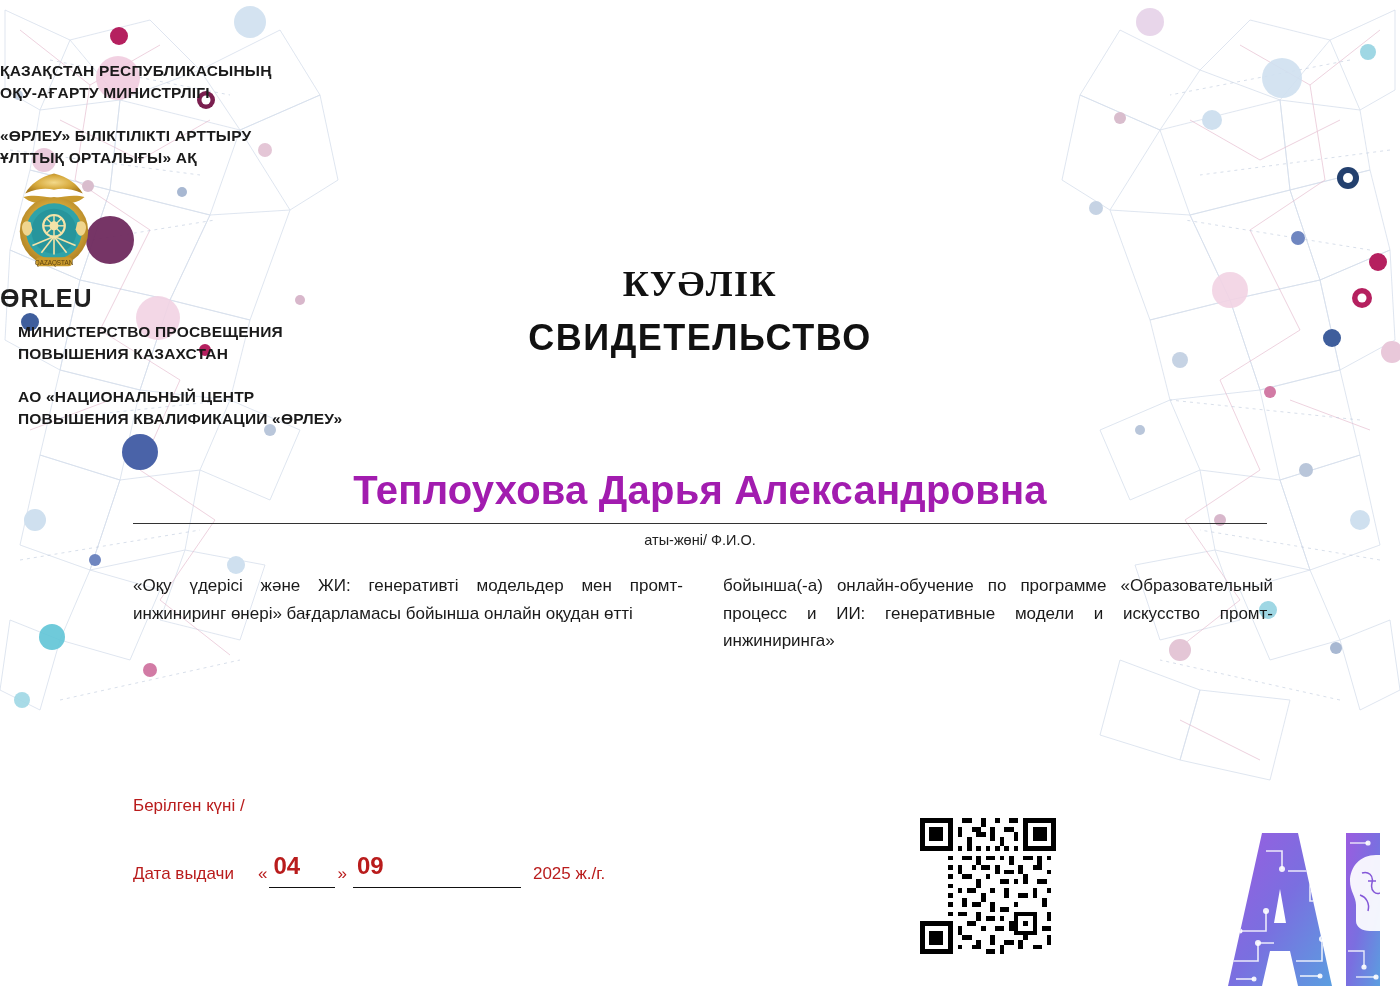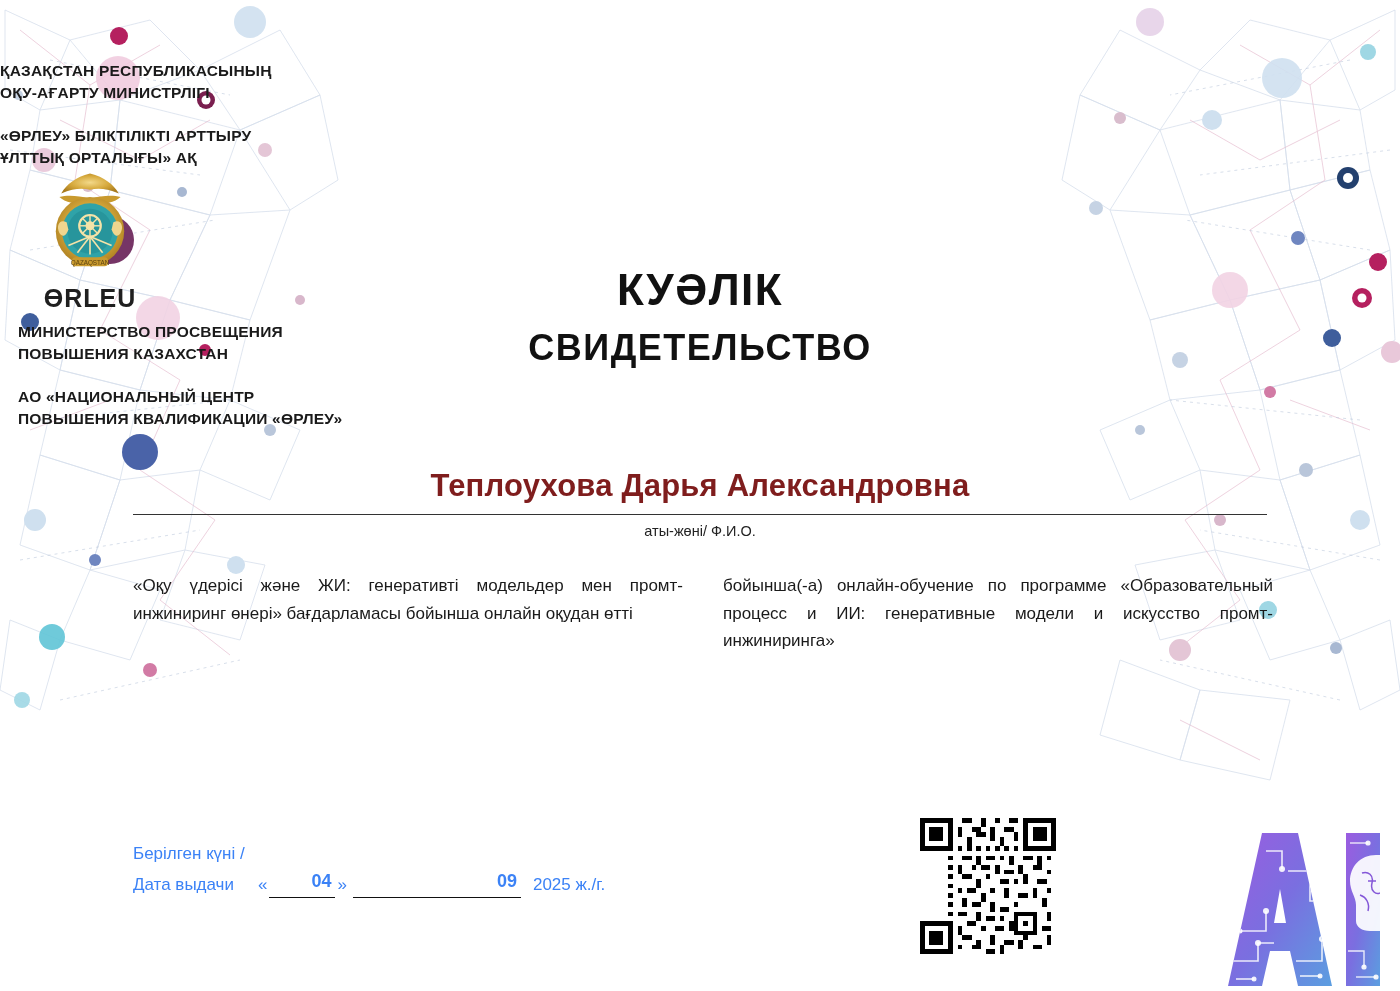--- a/index.html
+++ b/index.html
@@ -63,7 +63,6 @@
     width: 180px;
     display: flex;
     flex-direction: column;
-    align-items: center;
   }
   .orleu-word {
     font-size: 25px;

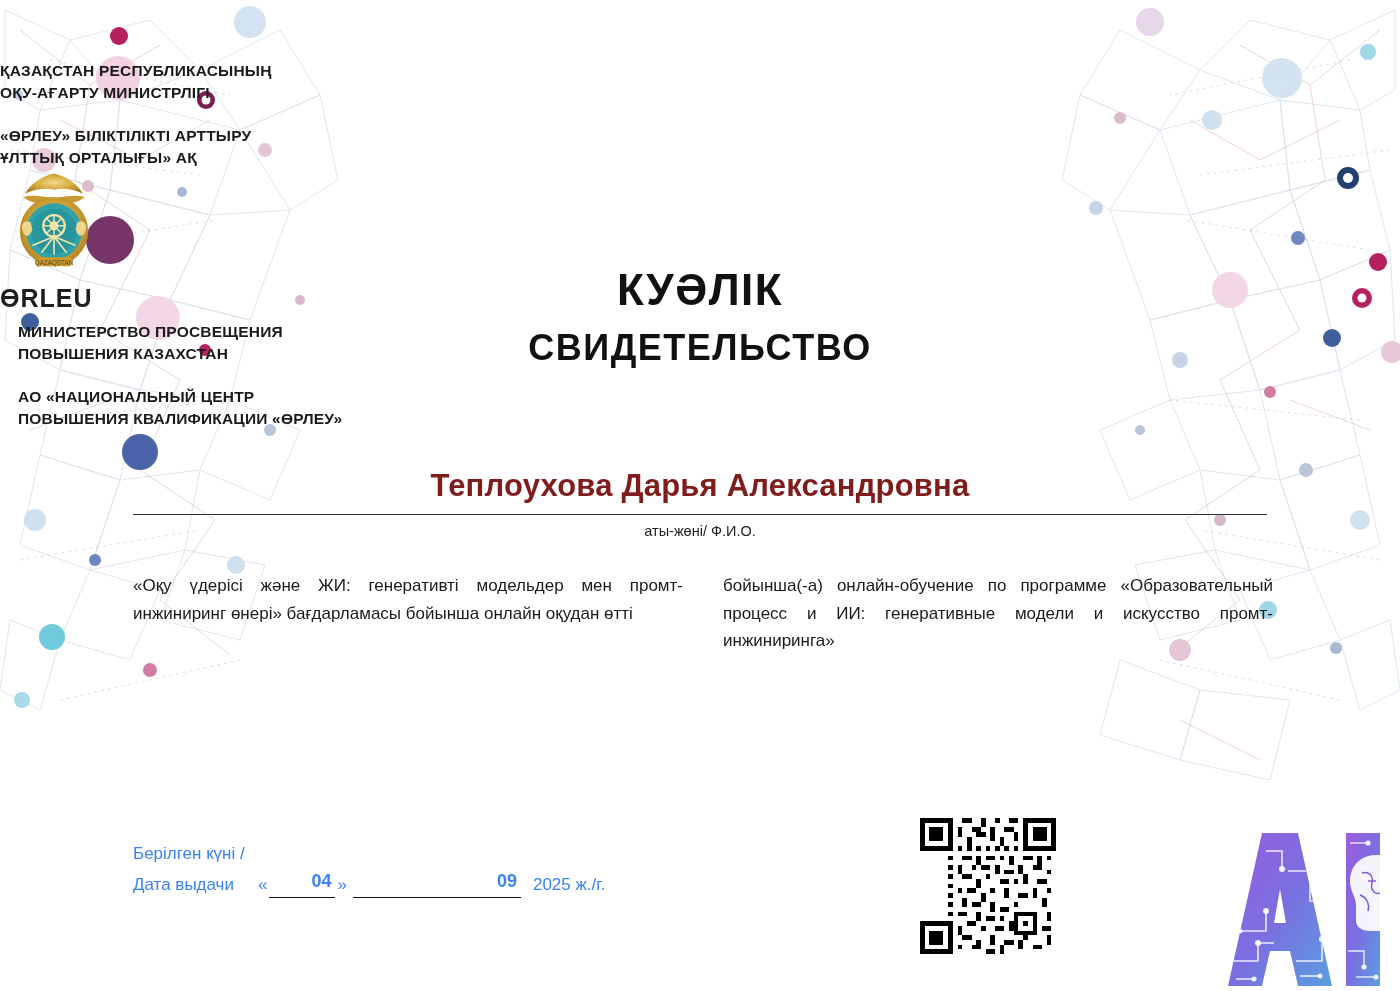--- a/index.html
+++ b/index.html
@@ -84,7 +84,7 @@
     color: #111;
     letter-spacing: 1.5px;
   }
-  .title-kz { font-size: 44px; line-height: 1.25; }
+  .title-kz { font-size: 36px; line-height: 1.25; font-family: Liberation Serif, serif; }
   .title-ru { font-size: 36px; line-height: 1.25; margin-top: 8px; }
 
   

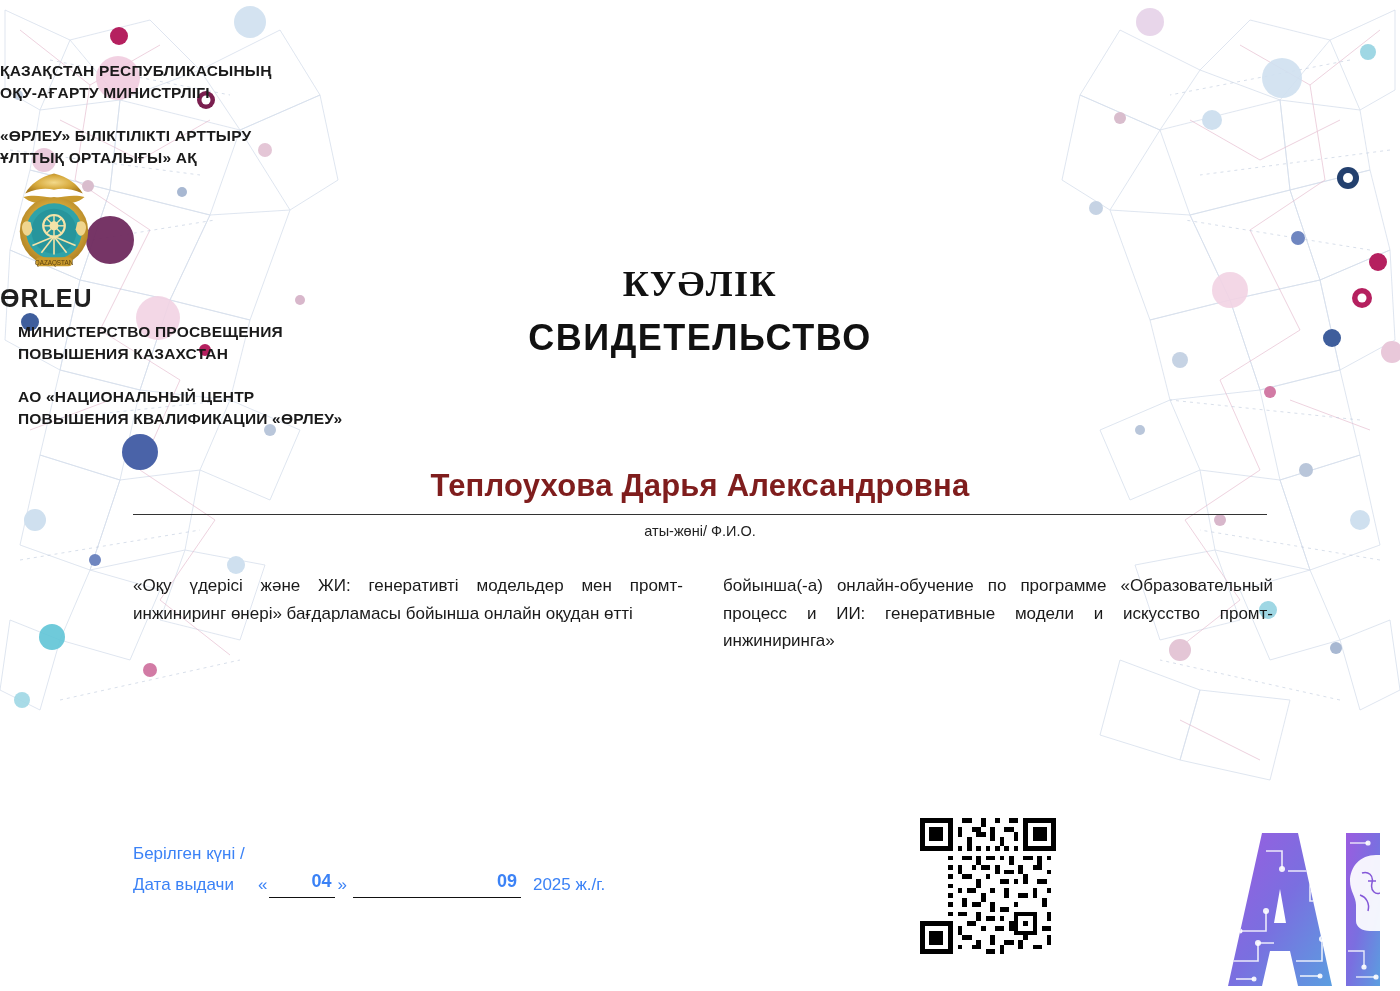--- a/index.html
+++ b/index.html
@@ -96,9 +96,9 @@
     text-align: center;
   }
   .name {
-    font-size: 31px;
+    font-size: 40px;
     font-weight: bold;
-    color: #7f1d1d;
+    color: #a21caf;
     letter-spacing: 0.2px;
     padding-bottom: 10px;
   }

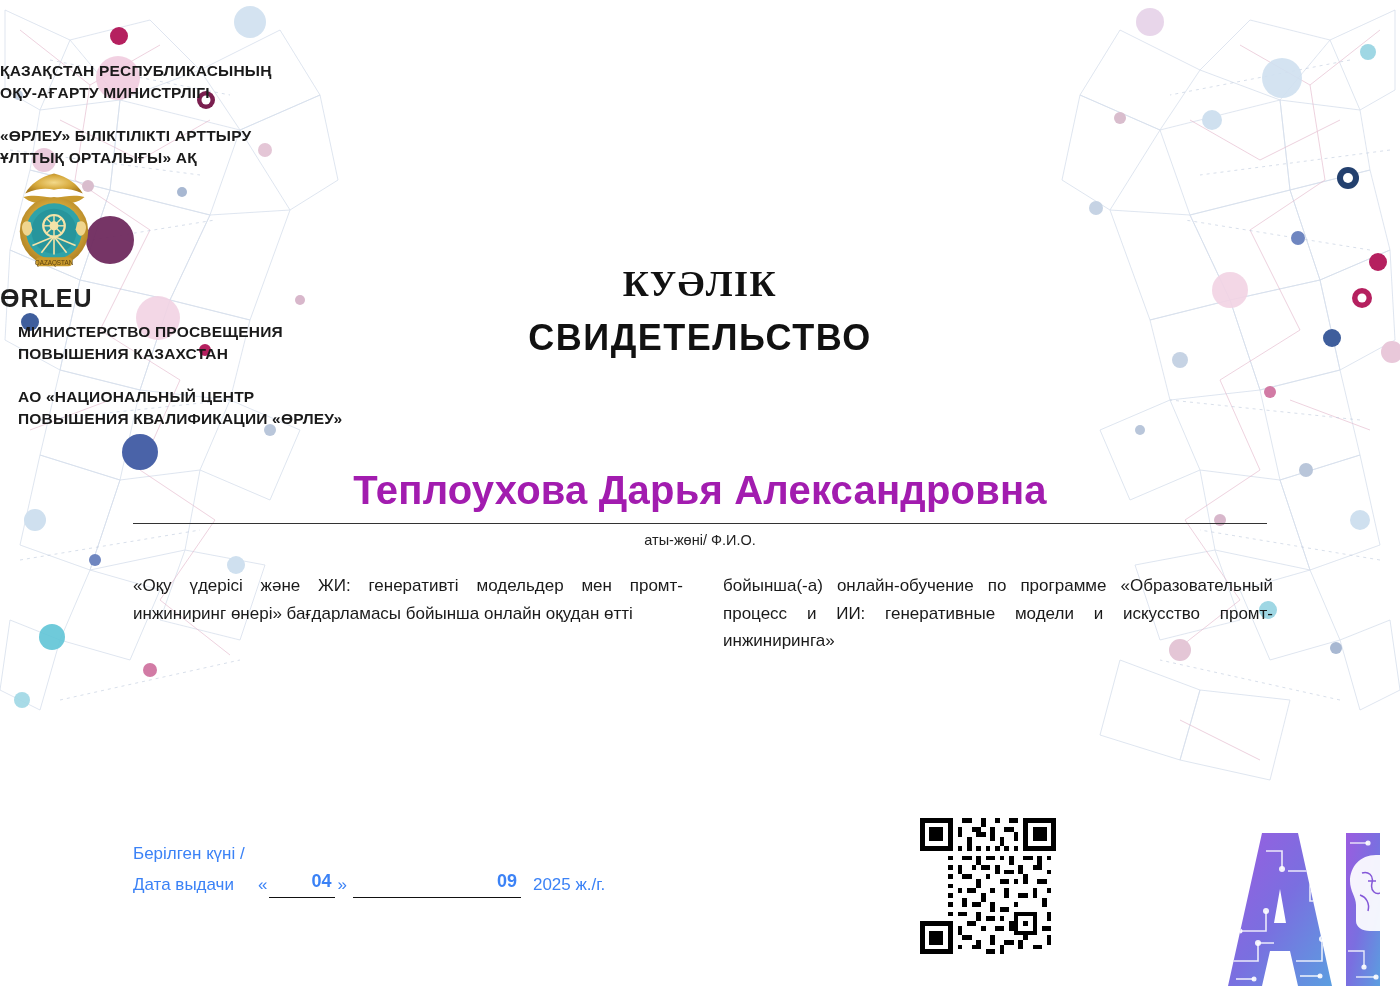--- a/index.html
+++ b/index.html
@@ -135,9 +135,9 @@
   .date-block {
     position: absolute;
     left: 133px;
-    top: 840px;
+    top: 792px;
     font-size: 17px;
-    color: #3b82f6;
+    color: #b91c1c;
     line-height: 1.6;
   }
   .date-row {

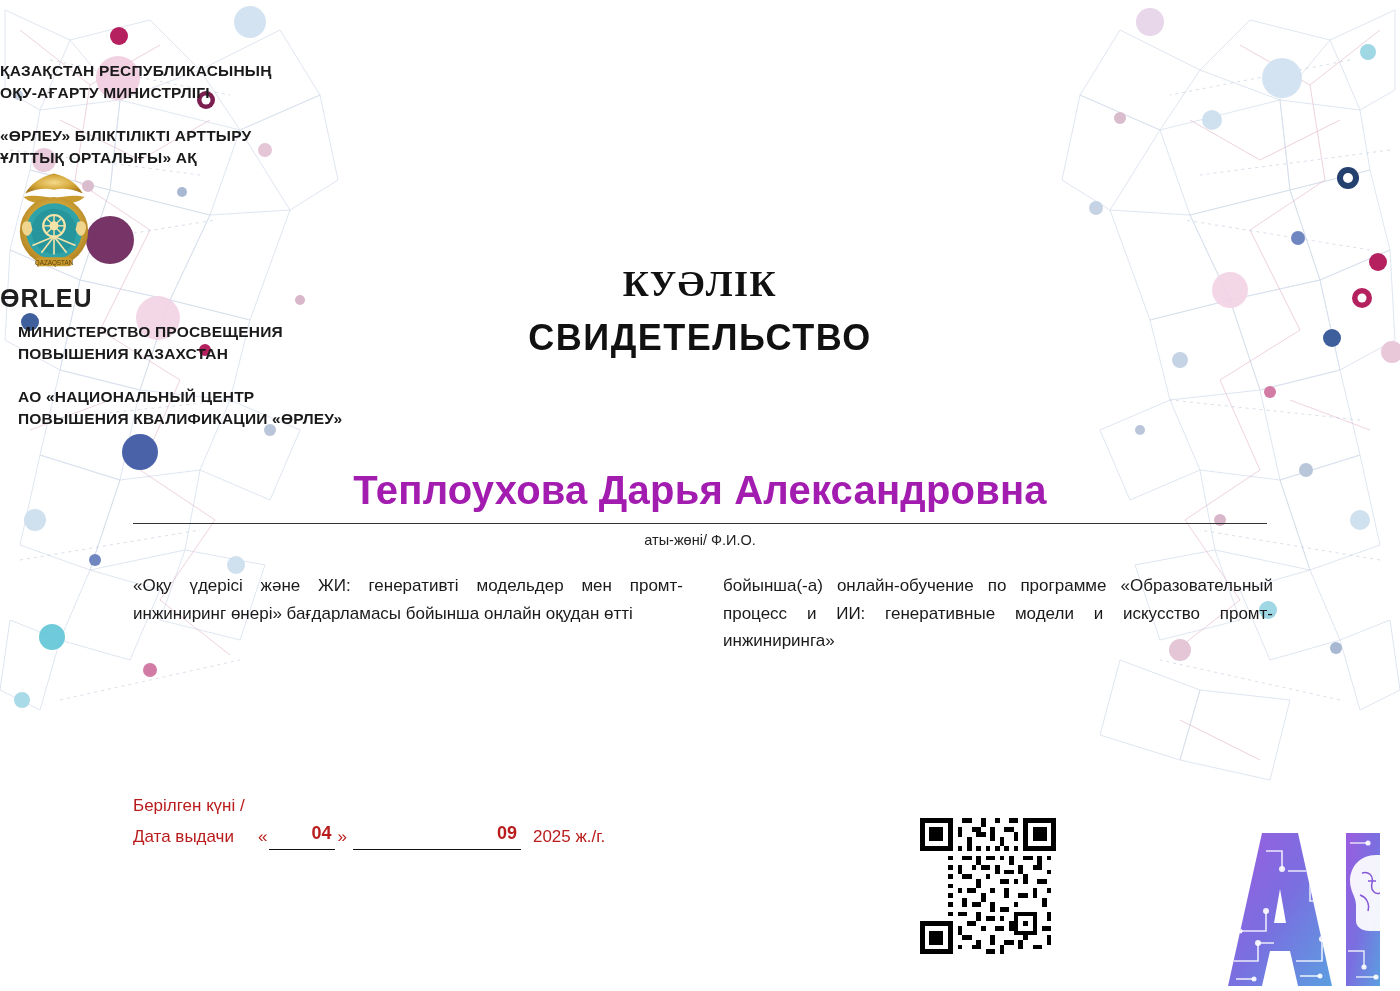--- a/index.html
+++ b/index.html
@@ -151,10 +151,11 @@
   .blank {
     display: inline-block;
     border-bottom: 1.6px solid #111;
-    text-align: right;
+    text-align: left;
     font-weight: bold;
-    font-size: 18px;
+    font-size: 24px;
     padding: 0 4px 1px 4px;
+    margin-top: 28px;
   }
   .blank.day   { width: 58px; }
   .blank.month { width: 160px; margin-left: 4px; margin-right: 8px; }

